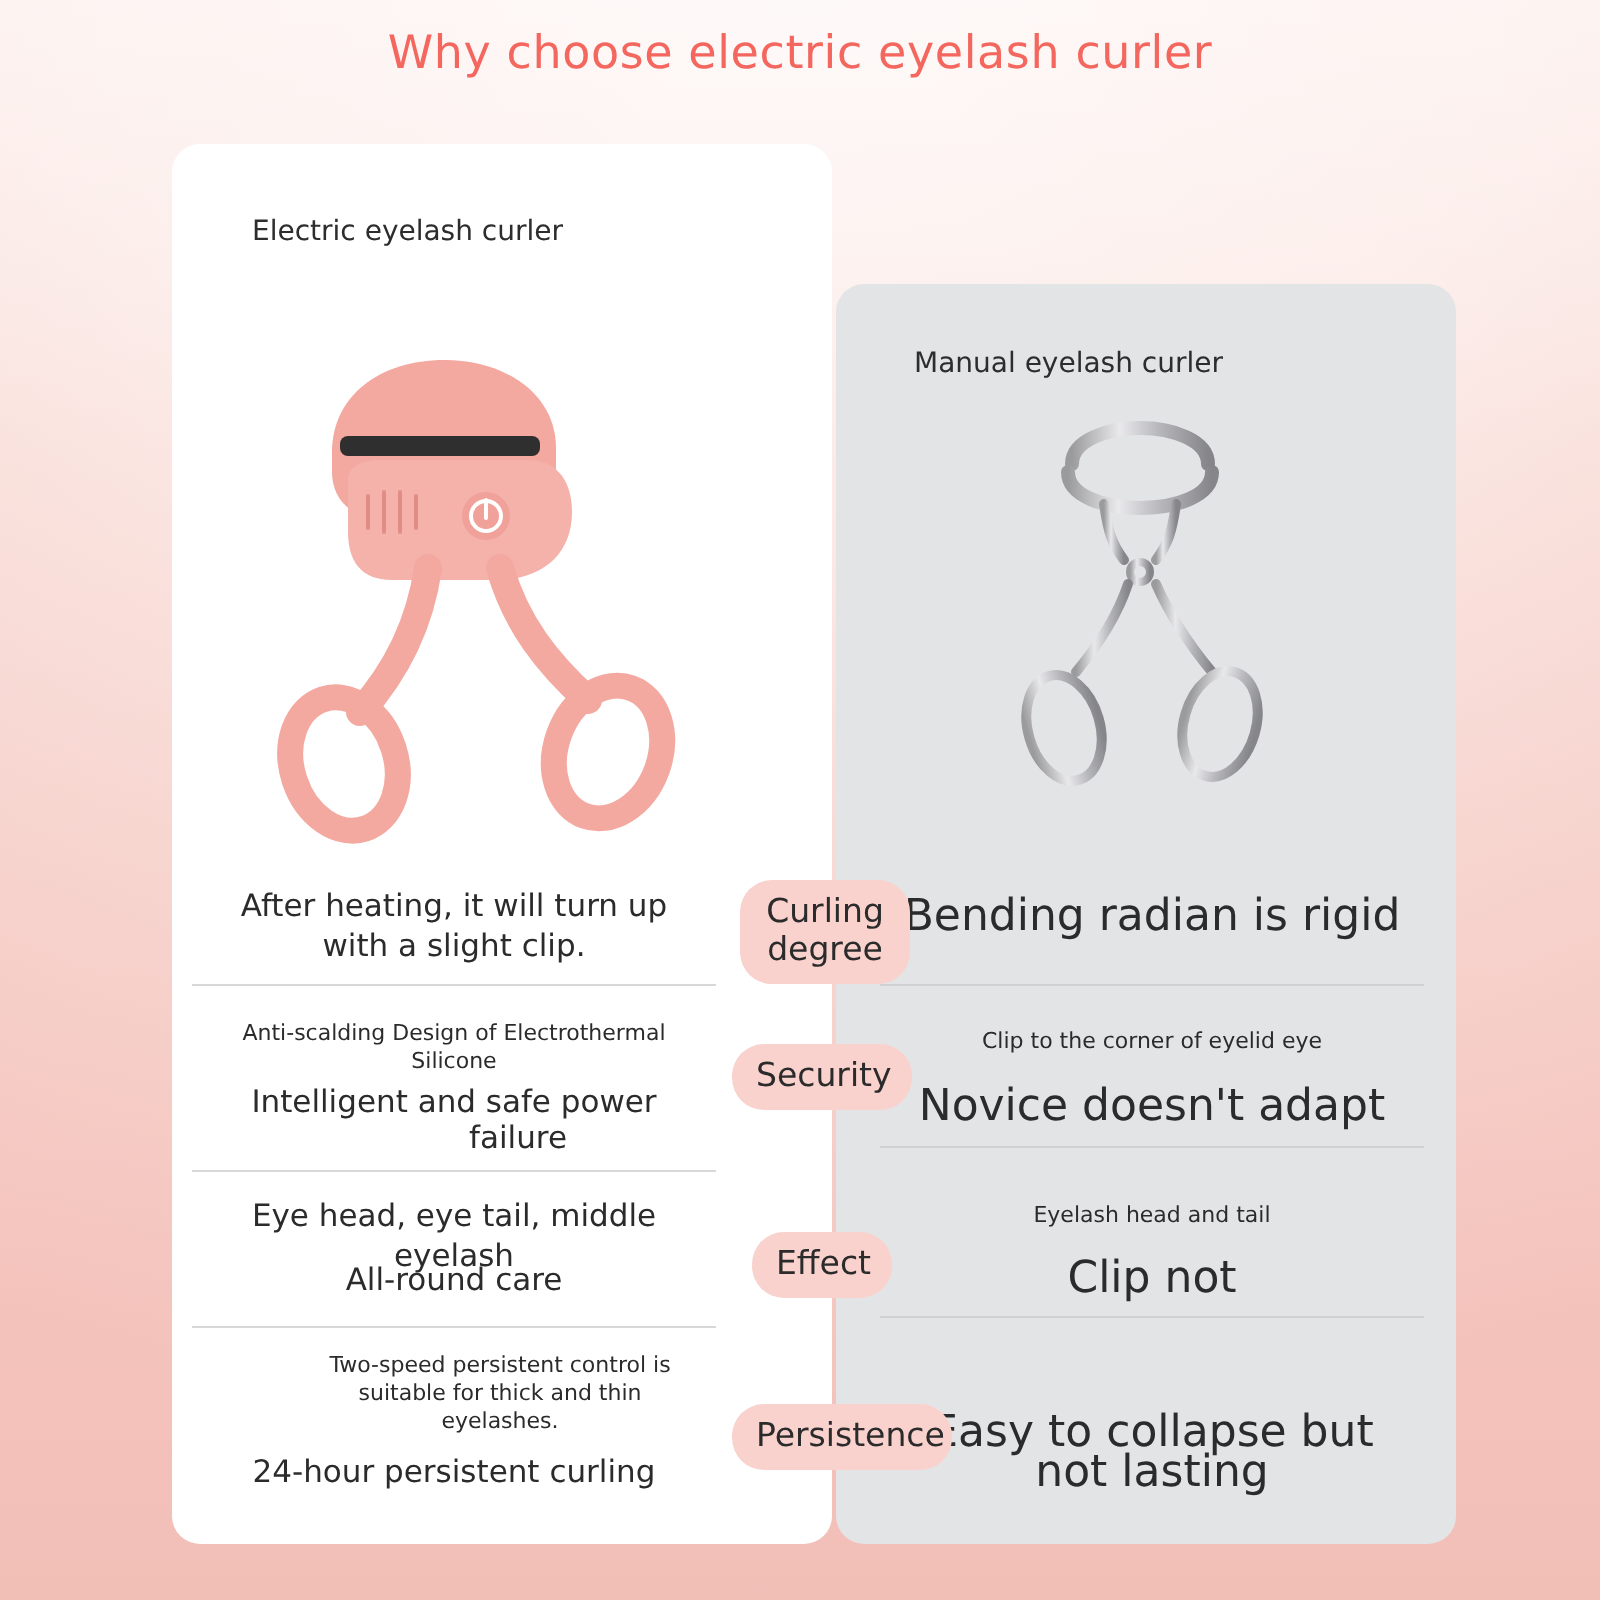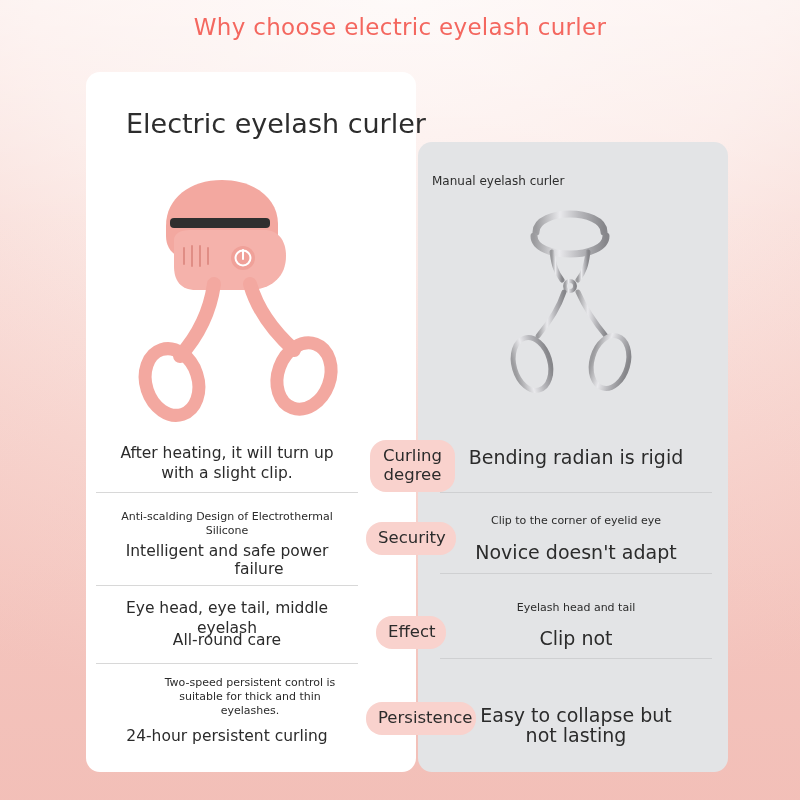--- a/index.html
+++ b/index.html
@@ -66,7 +66,7 @@
     position: absolute;
     left: 126px;
     top: 108px;
-    font-size: 27px;
+    font-size: 14px;
     color: #2d2d2d;
     z-index: 6;
   }

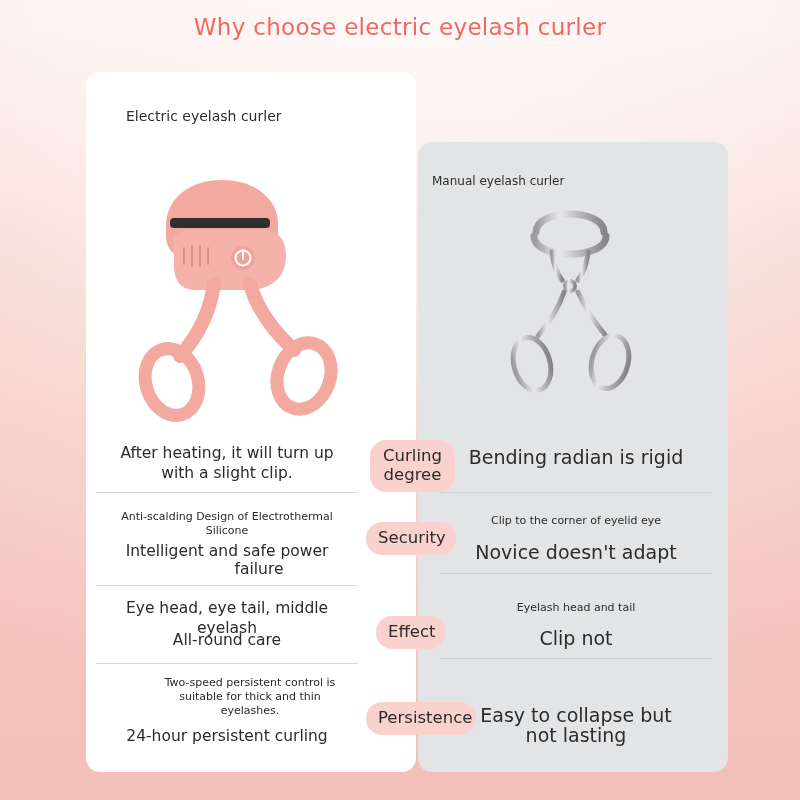--- a/index.html
+++ b/index.html
@@ -72,9 +72,9 @@
   }
   .panel-title-manual {
     position: absolute;
-    left: 432px;
+    left: 457px;
     top: 174px;
-    font-size: 12px;
+    font-size: 14px;
     color: #2d2d2d;
     z-index: 6;
   }

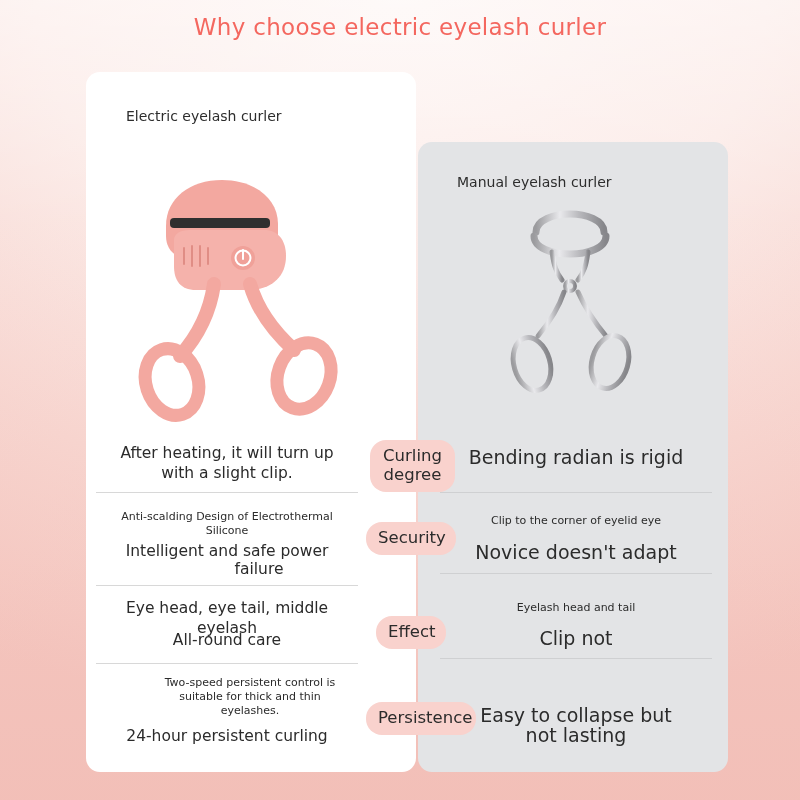--- a/index.html
+++ b/index.html
@@ -128,7 +128,7 @@
   }
   .line-sm { font-size: 11px; line-height: 1.28; }
   .line-md { font-size: 15.5px; line-height: 1.3; }
-  .line-lg { font-size: 19px; line-height: 1.3; }
+  .line-lg { font-size: 22px; line-height: 1.3; }
   .al-left { text-align: left; }
 
   .divider {

